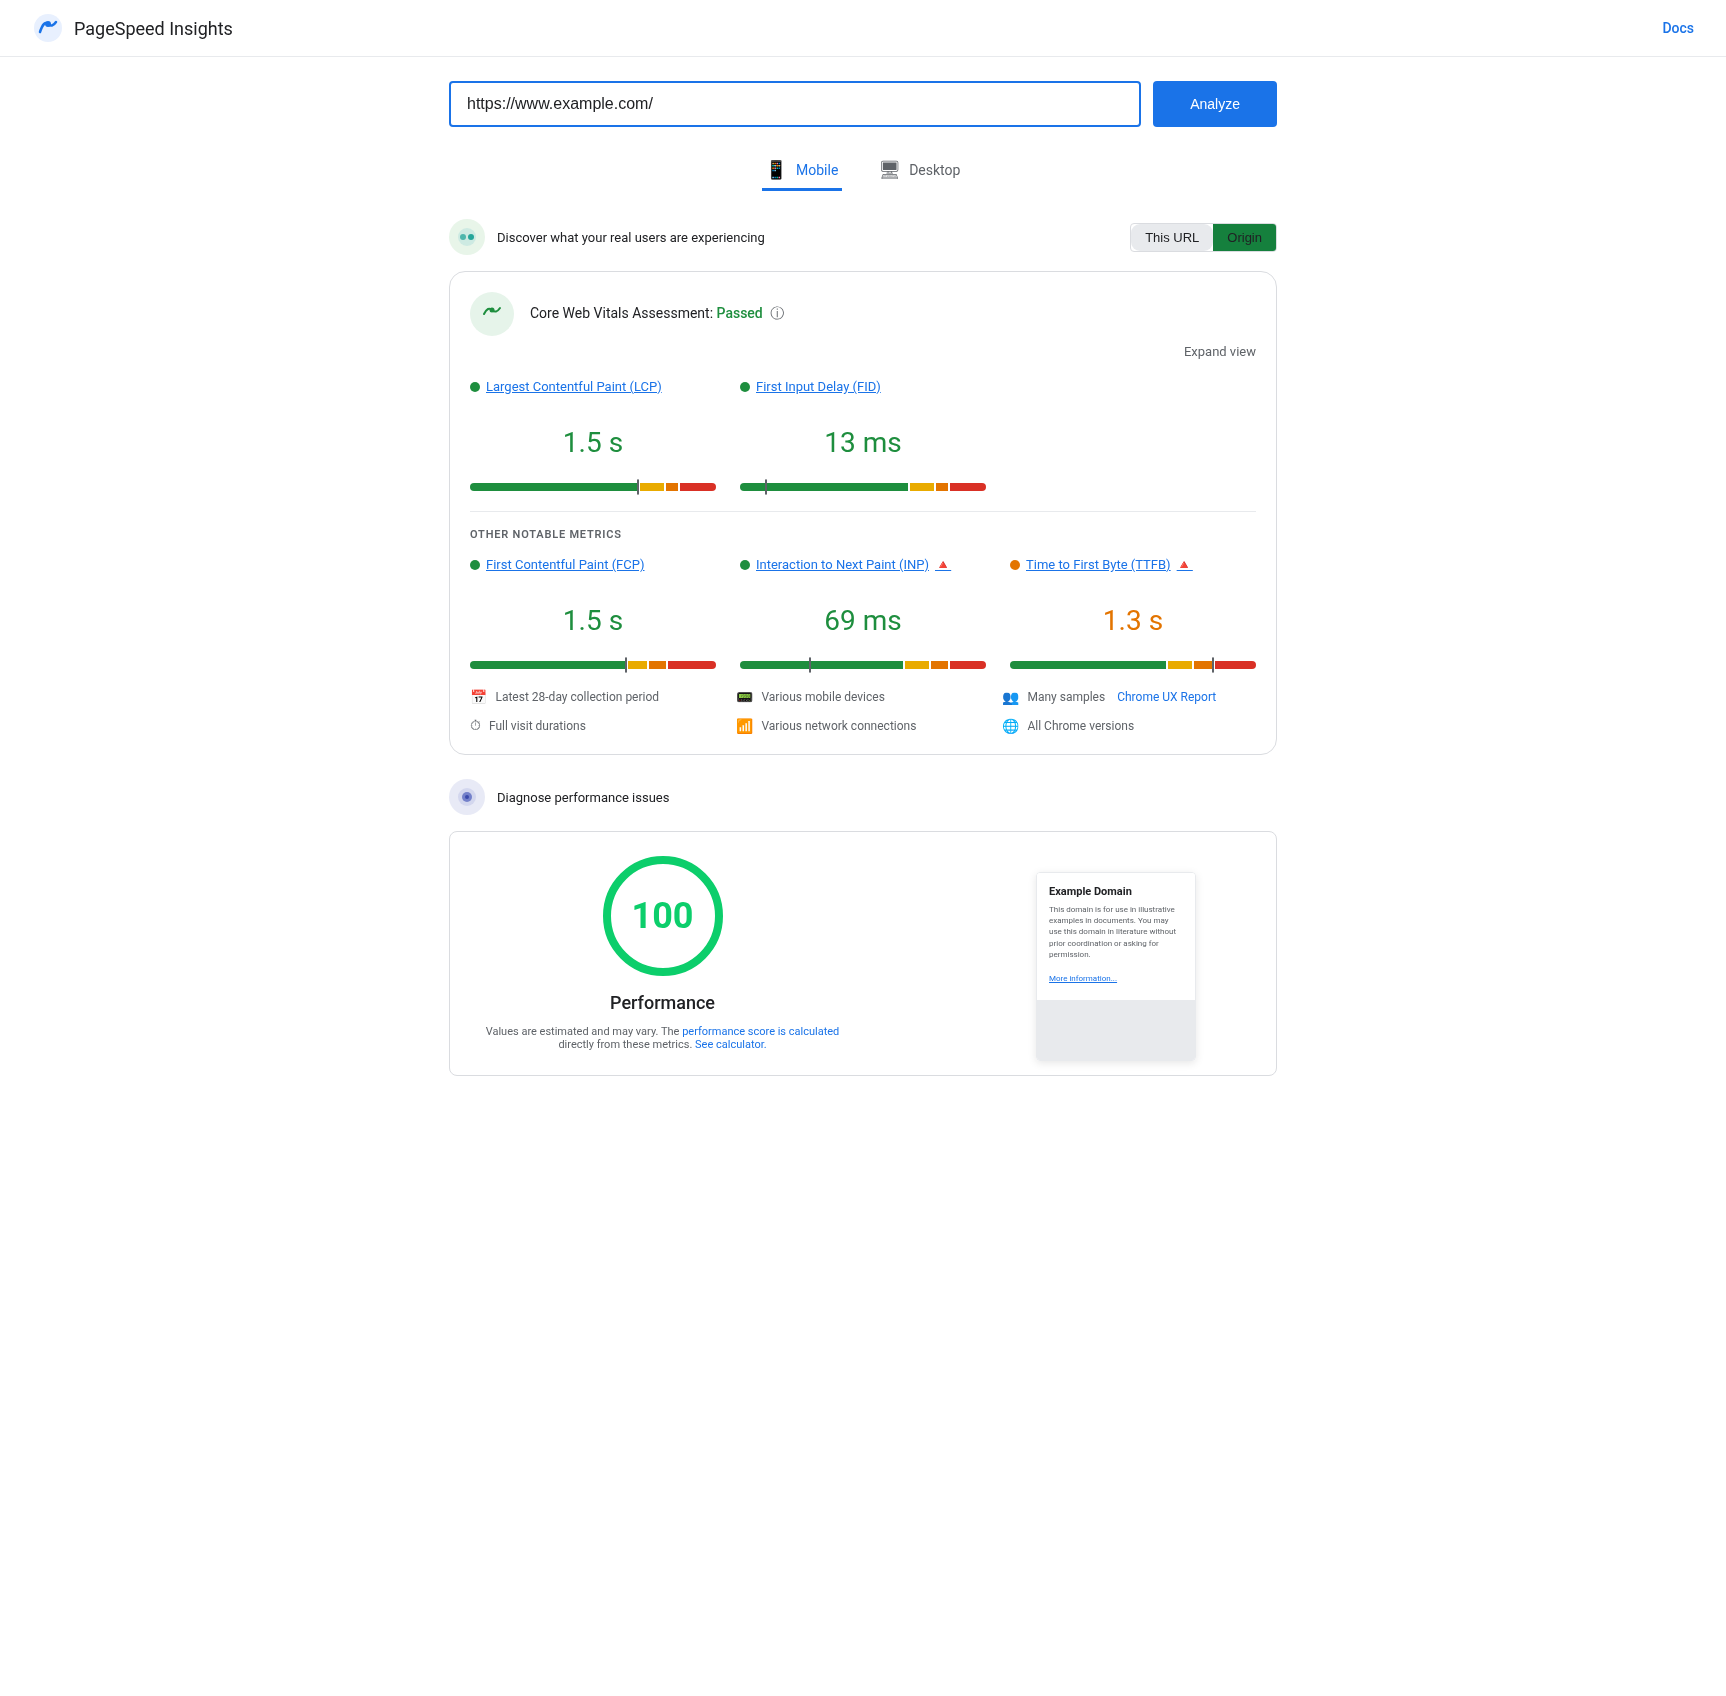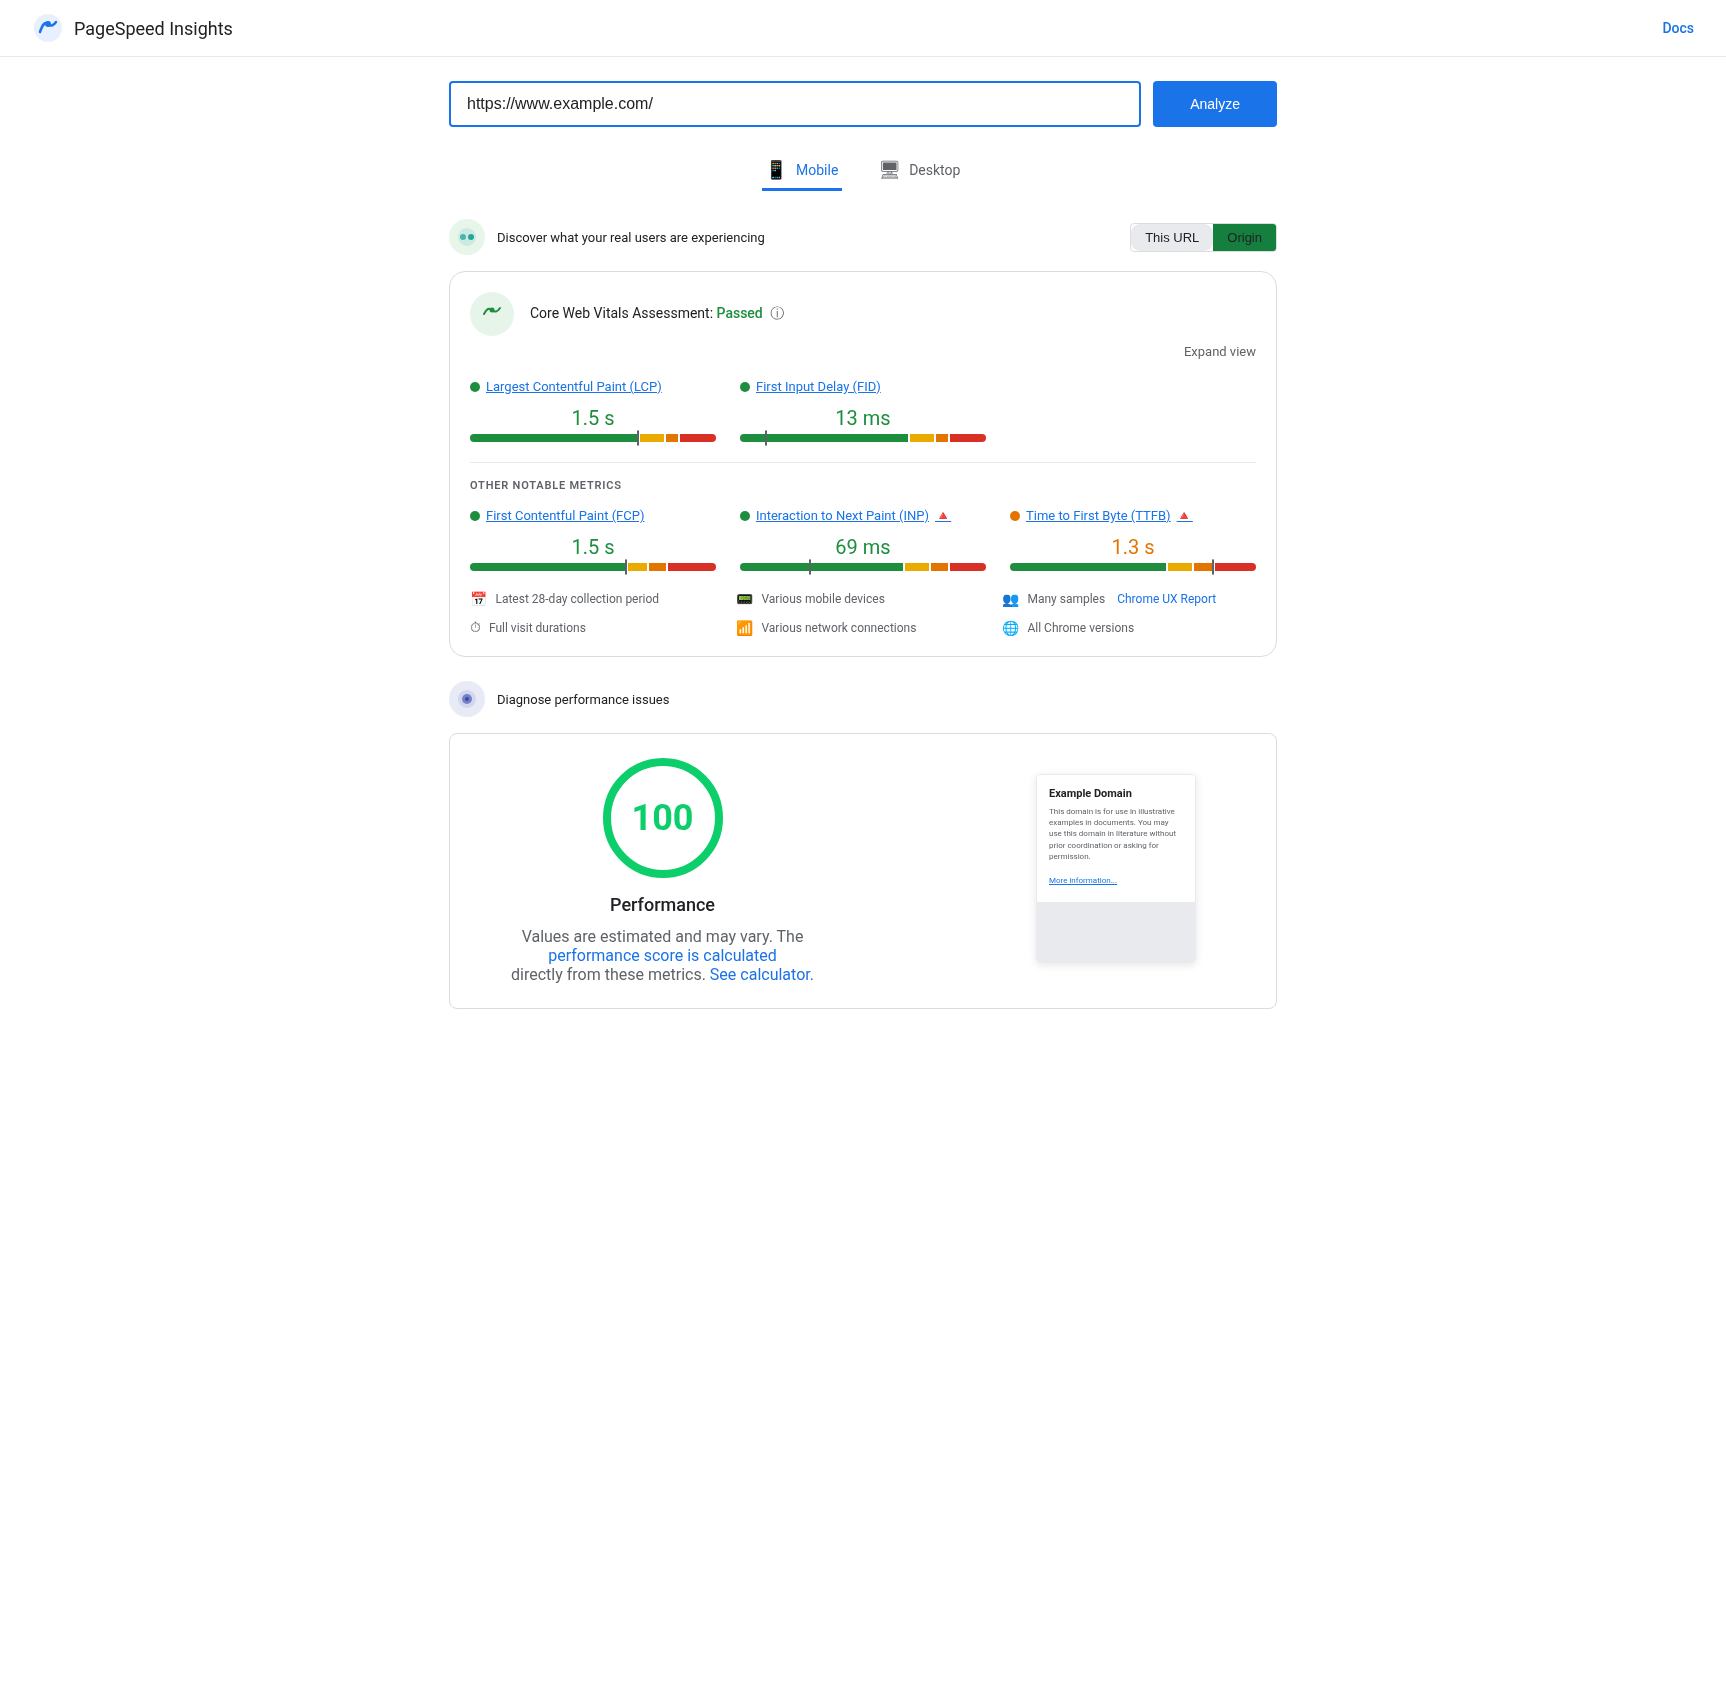--- a/index.html
+++ b/index.html
@@ -196,10 +196,10 @@
     .dot-green { background: #1e8e3e; }
     .dot-orange { background: #e37400; }
     .metric-value {
-      font-size: 20px;
+      font-size: 28px;
       font-weight: 400;
       text-align: center;
-      margin: 4px 0;
+      margin: 24px 0;
     }
     .val-green { color: #1e8e3e; }
     .val-orange { color: #e37400; }

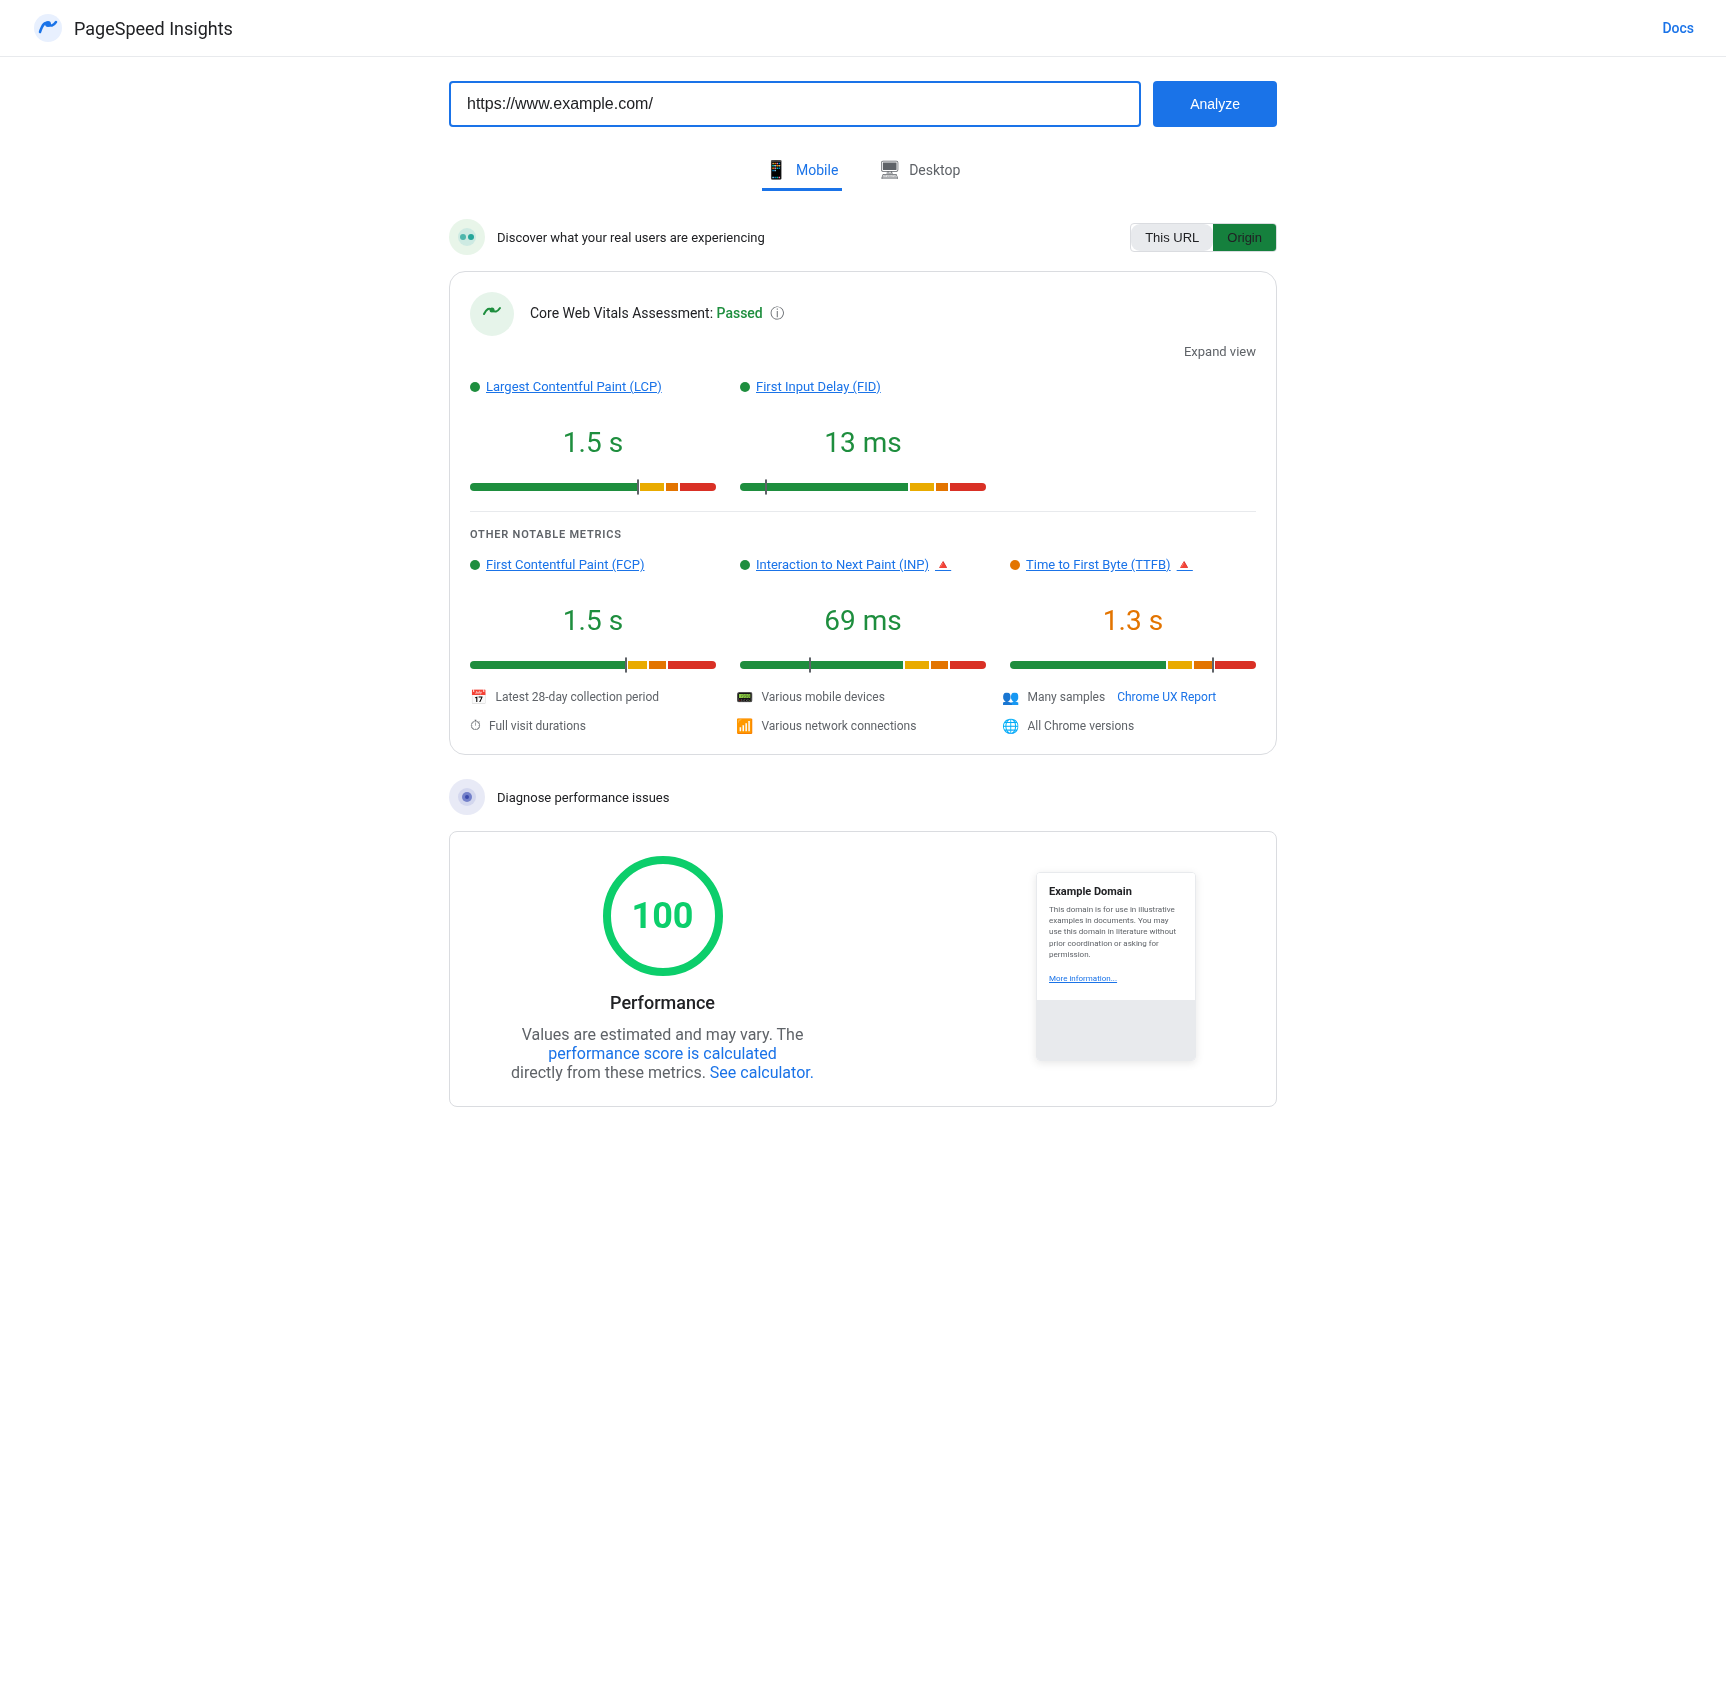--- a/index.html
+++ b/index.html
@@ -287,7 +287,7 @@
       margin-bottom: 12px;
     }
     .perf-note {
-      font-size: 16px;
+      font-size: 11px;
       color: #5f6368;
       text-align: center;
       max-width: 400px;

